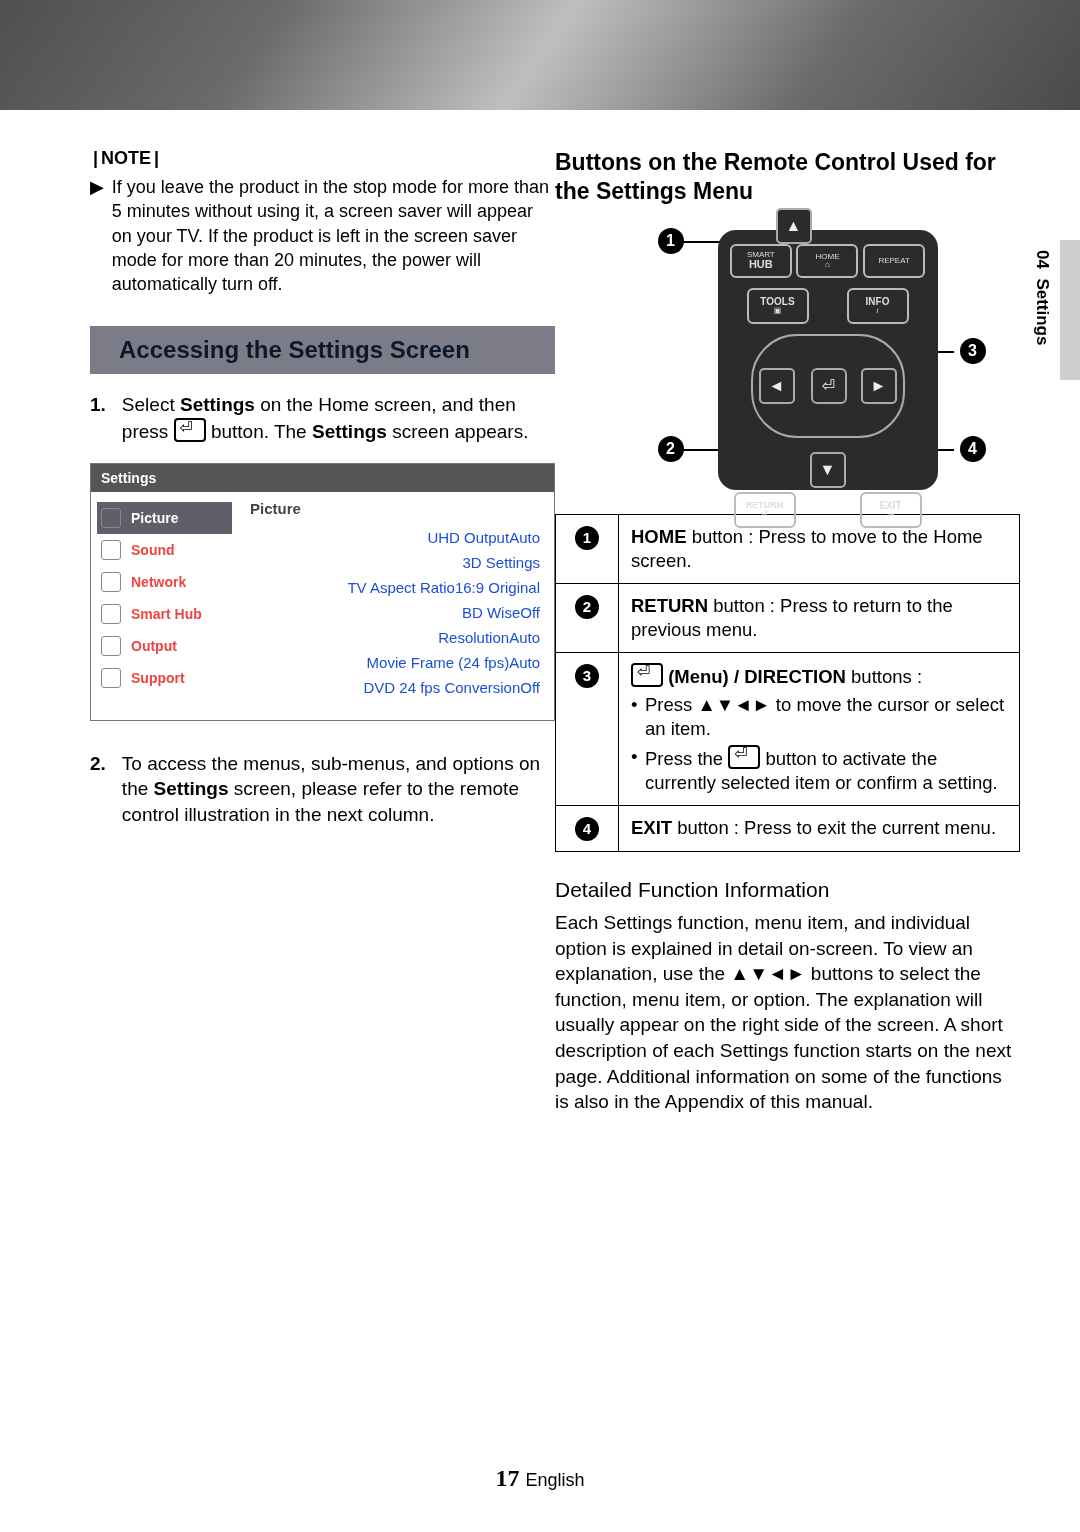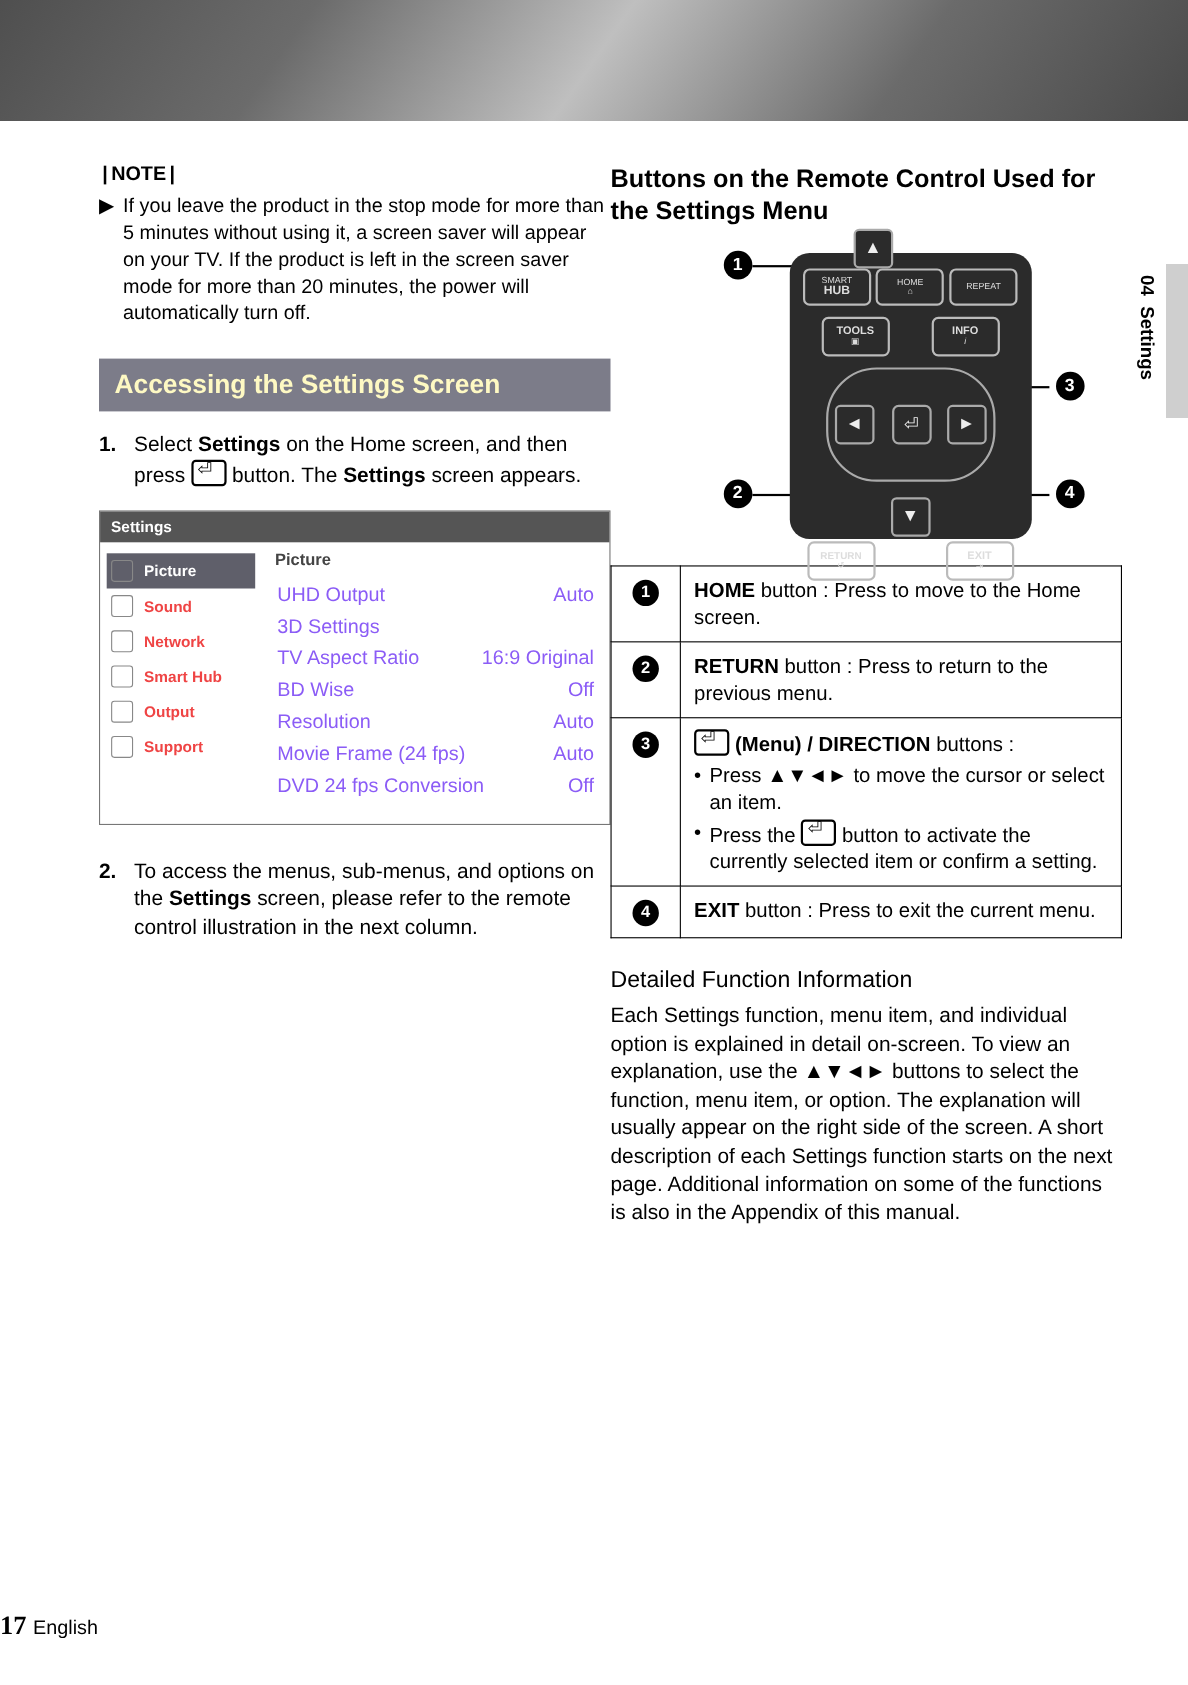--- a/index.html
+++ b/index.html
@@ -12,8 +12,8 @@
   .note-bar{display:inline-block;margin:0 3px}
   .note-body{display:flex;font-size:18px;line-height:1.35;margin-top:6px}
   .note-arrow{margin-right:8px}
-  .section-title{background:#7c7c89;color:#fef9c3;font-weight:bold;font-size:24px;
-    padding:10px 14px;margin-top:30px}
+  .section-title{background:#7c7c89;color:#0f172a;font-weight:bold;font-size:24px;
+    padding:10px 29px;margin-top:30px}
   .step{display:flex;gap:16px;font-size:19px;line-height:1.35;margin-top:18px}
   .step-num{font-weight:bold;width:26px;text-align:right}
   .enter-icon{display:inline-block;width:28px;height:20px;border:2px solid #000;border-radius:4px;

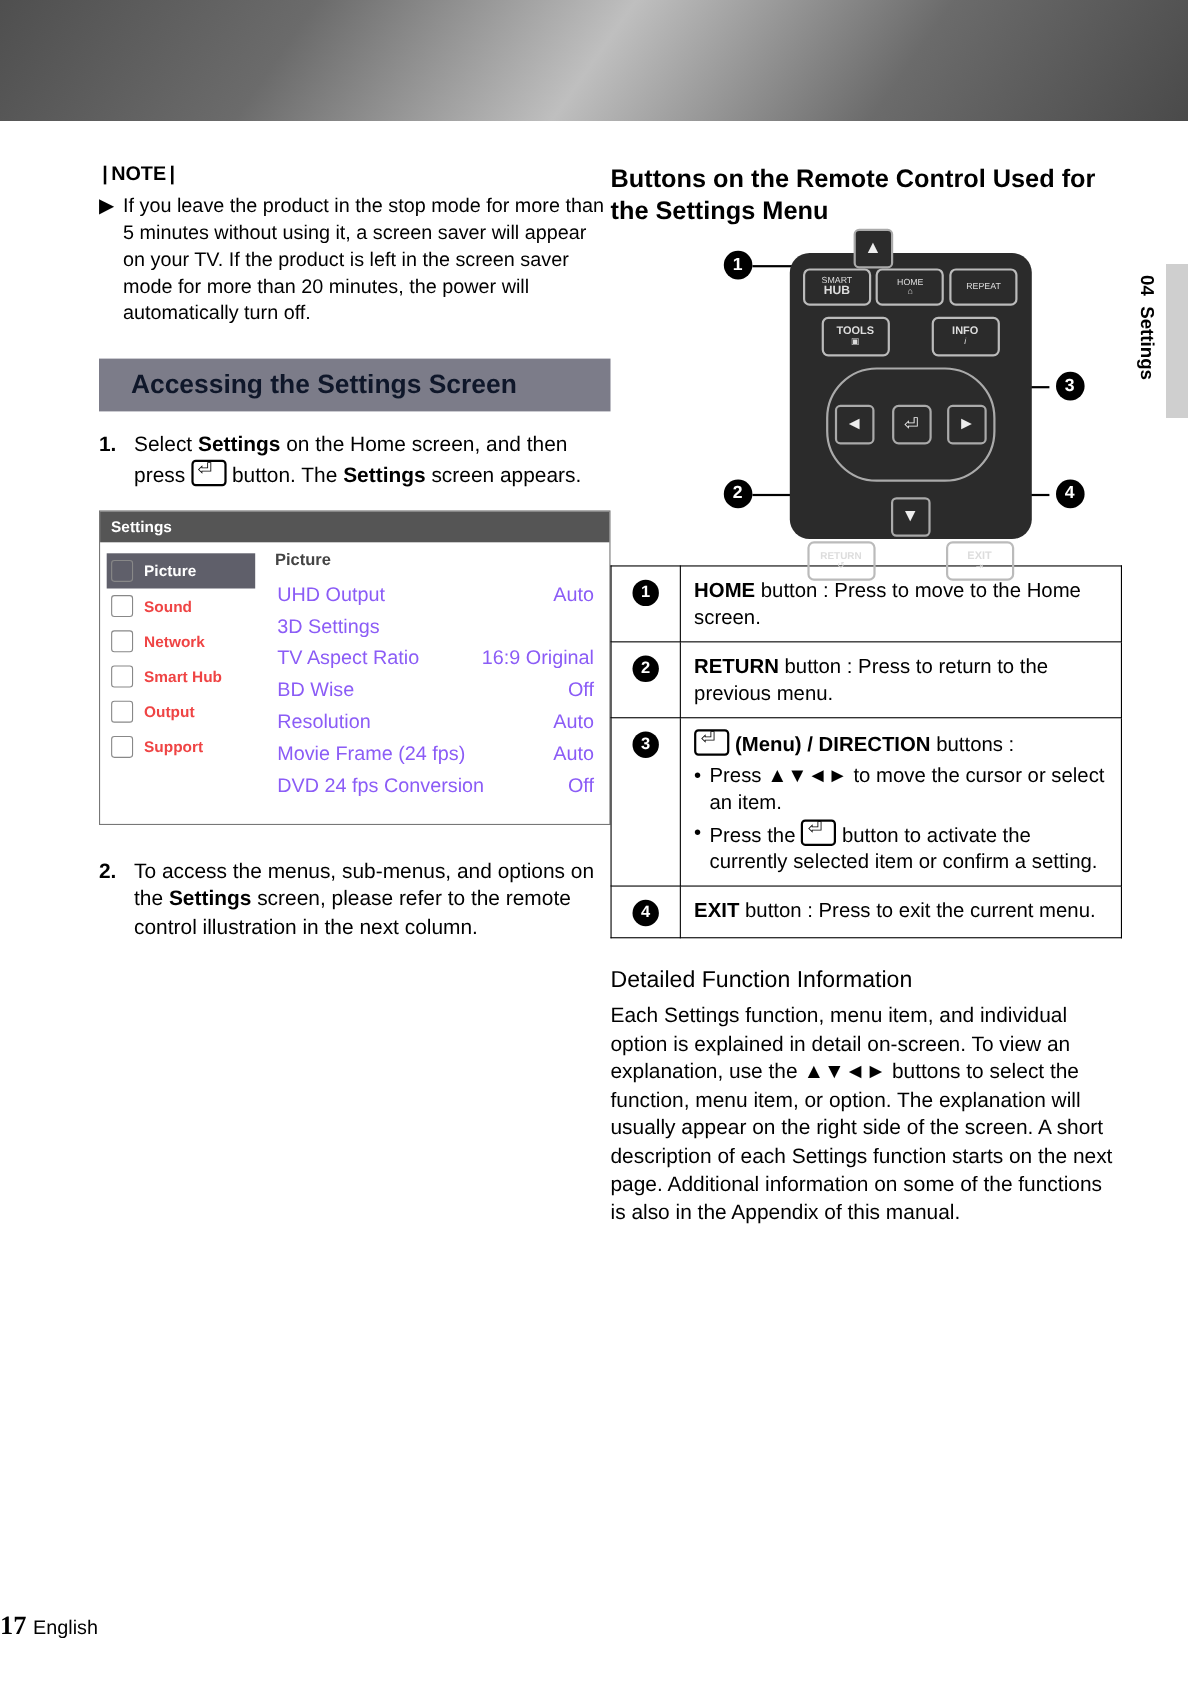--- a/index.html
+++ b/index.html
@@ -28,7 +28,7 @@
   .cat-ico{width:18px;height:18px;border:1.5px solid #888;border-radius:3px}
   .opts{flex:1;padding:8px 12px 20px 12px}
   .opt-title{font-weight:bold;color:#444;margin-bottom:8px;font-size:15px}
-  .opt-row{display:flex;justify-content:space-between;color:#8b5cf6;font-size:18px;padding:4px 2px}
+  .opt-row{display:flex;justify-content:flex-end;color:#1d4ed8;font-size:15px;padding:4px 2px}
   
   .h2{font-weight:bold;font-size:23px;line-height:1.25}
   .remote-wrap{position:relative;margin:24px auto 24px auto;width:360px;height:260px}

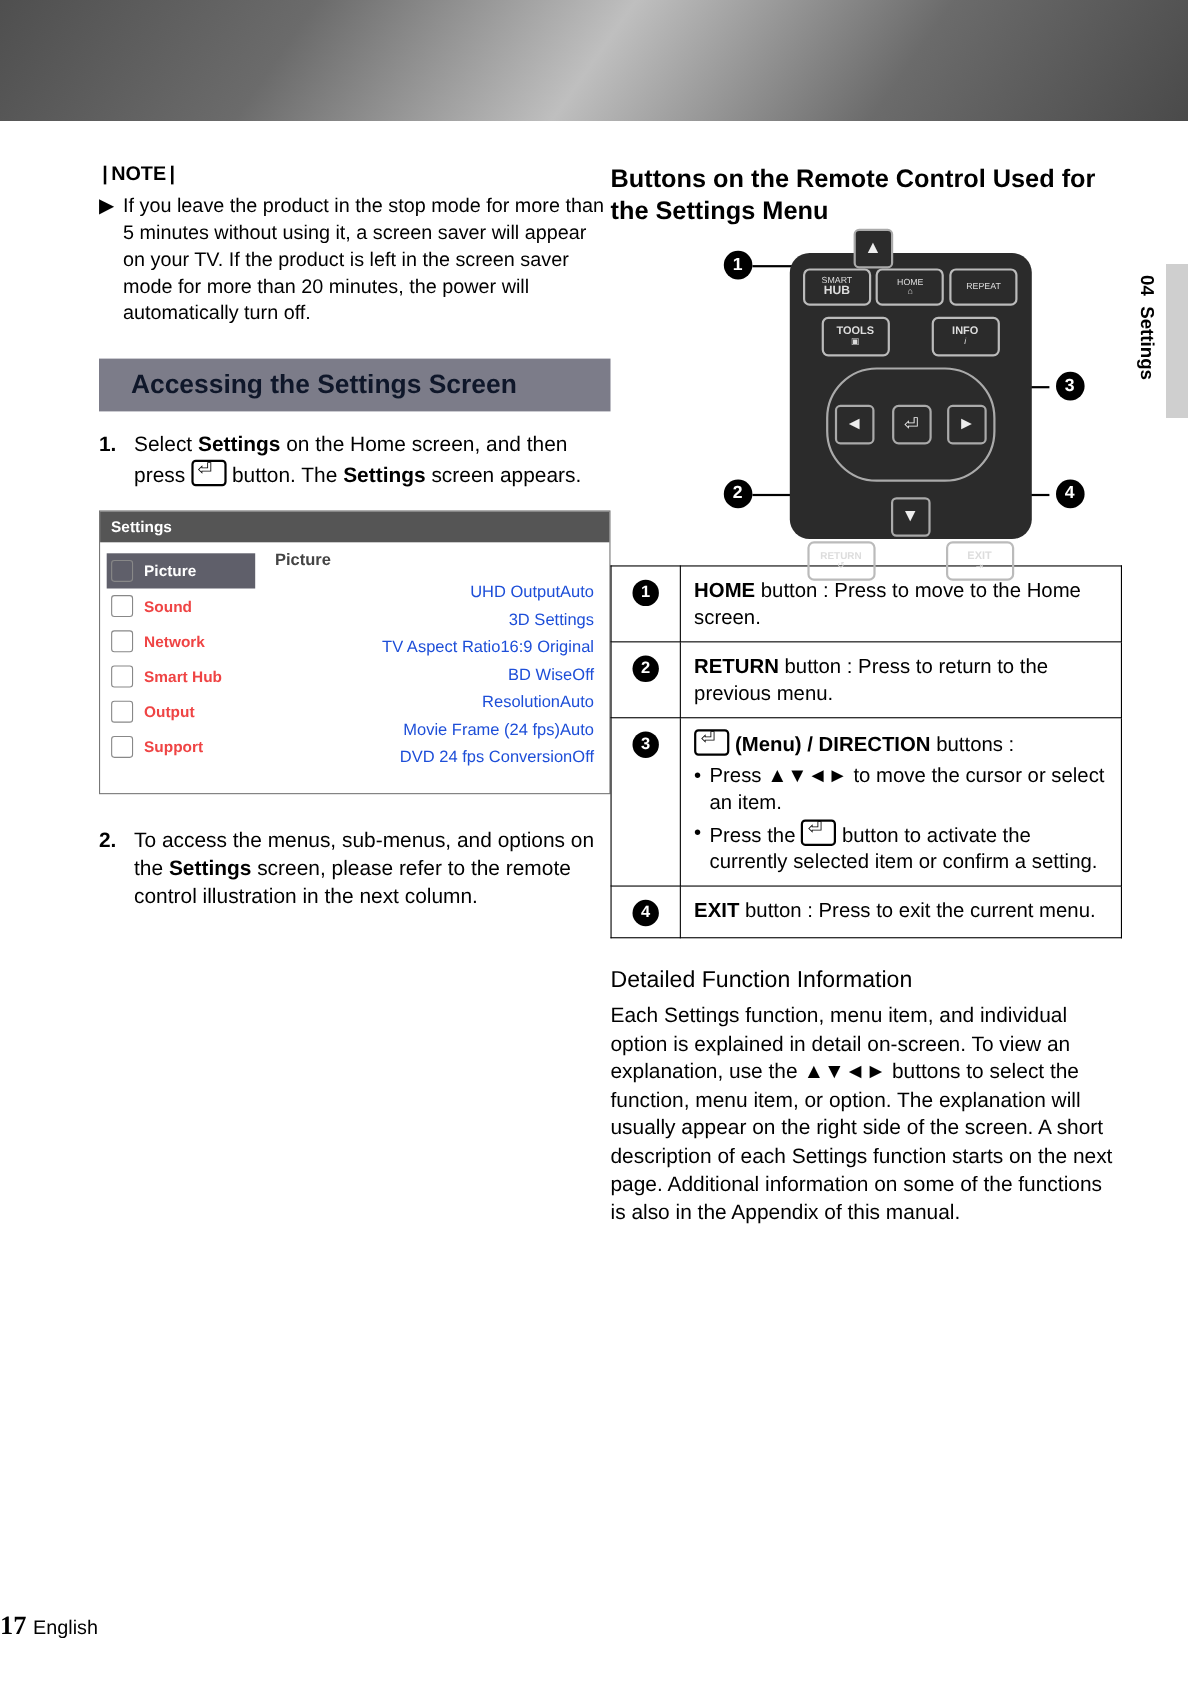--- a/index.html
+++ b/index.html
@@ -68,7 +68,7 @@
   .para{font-size:19px;line-height:1.35;margin-top:8px}
   .side-tab{position:absolute;right:0;top:240px;width:20px;height:140px;background:#cfcfcf}
   .side-txt{position:absolute;right:28px;top:250px;writing-mode:vertical-rl;font-weight:bold;font-size:17px}
-  .footer{position:absolute;left:0;right:0;bottom:40px;text-align:left;font-size:18px}
+  .footer{position:absolute;left:0;right:0;bottom:40px;text-align:center;font-size:18px}
   .footer b{font-size:24px;font-family:Georgia,serif;margin-right:6px}
 </style>
 </head>

